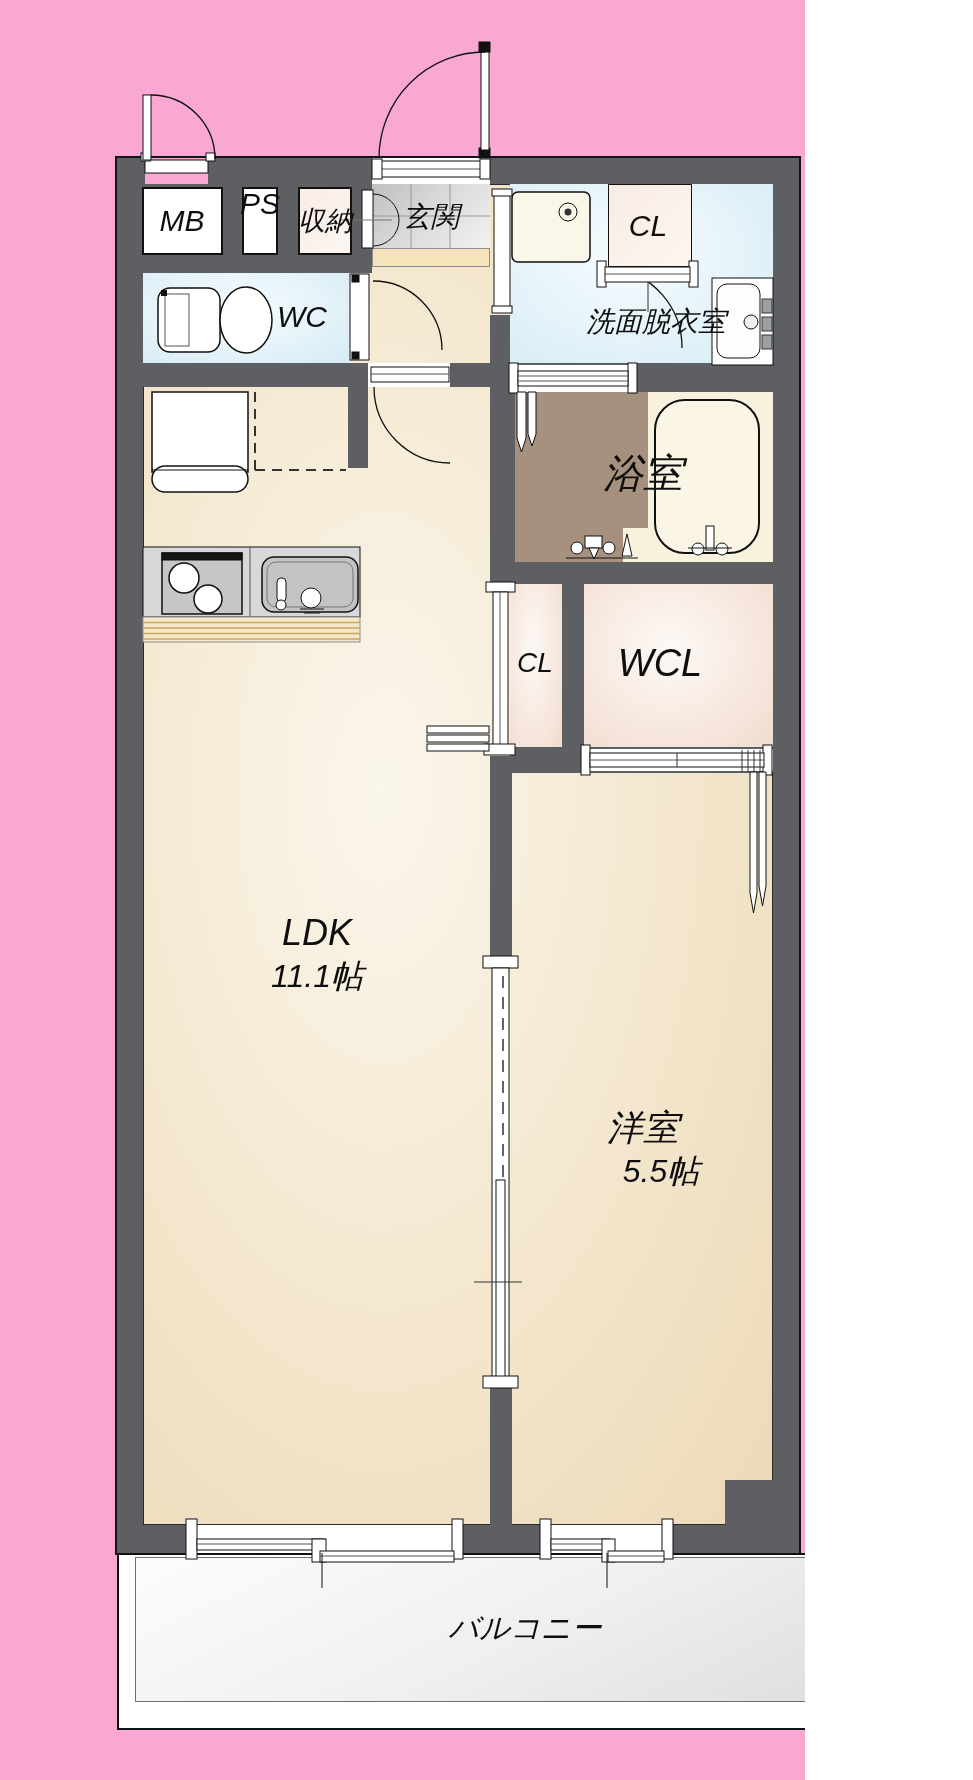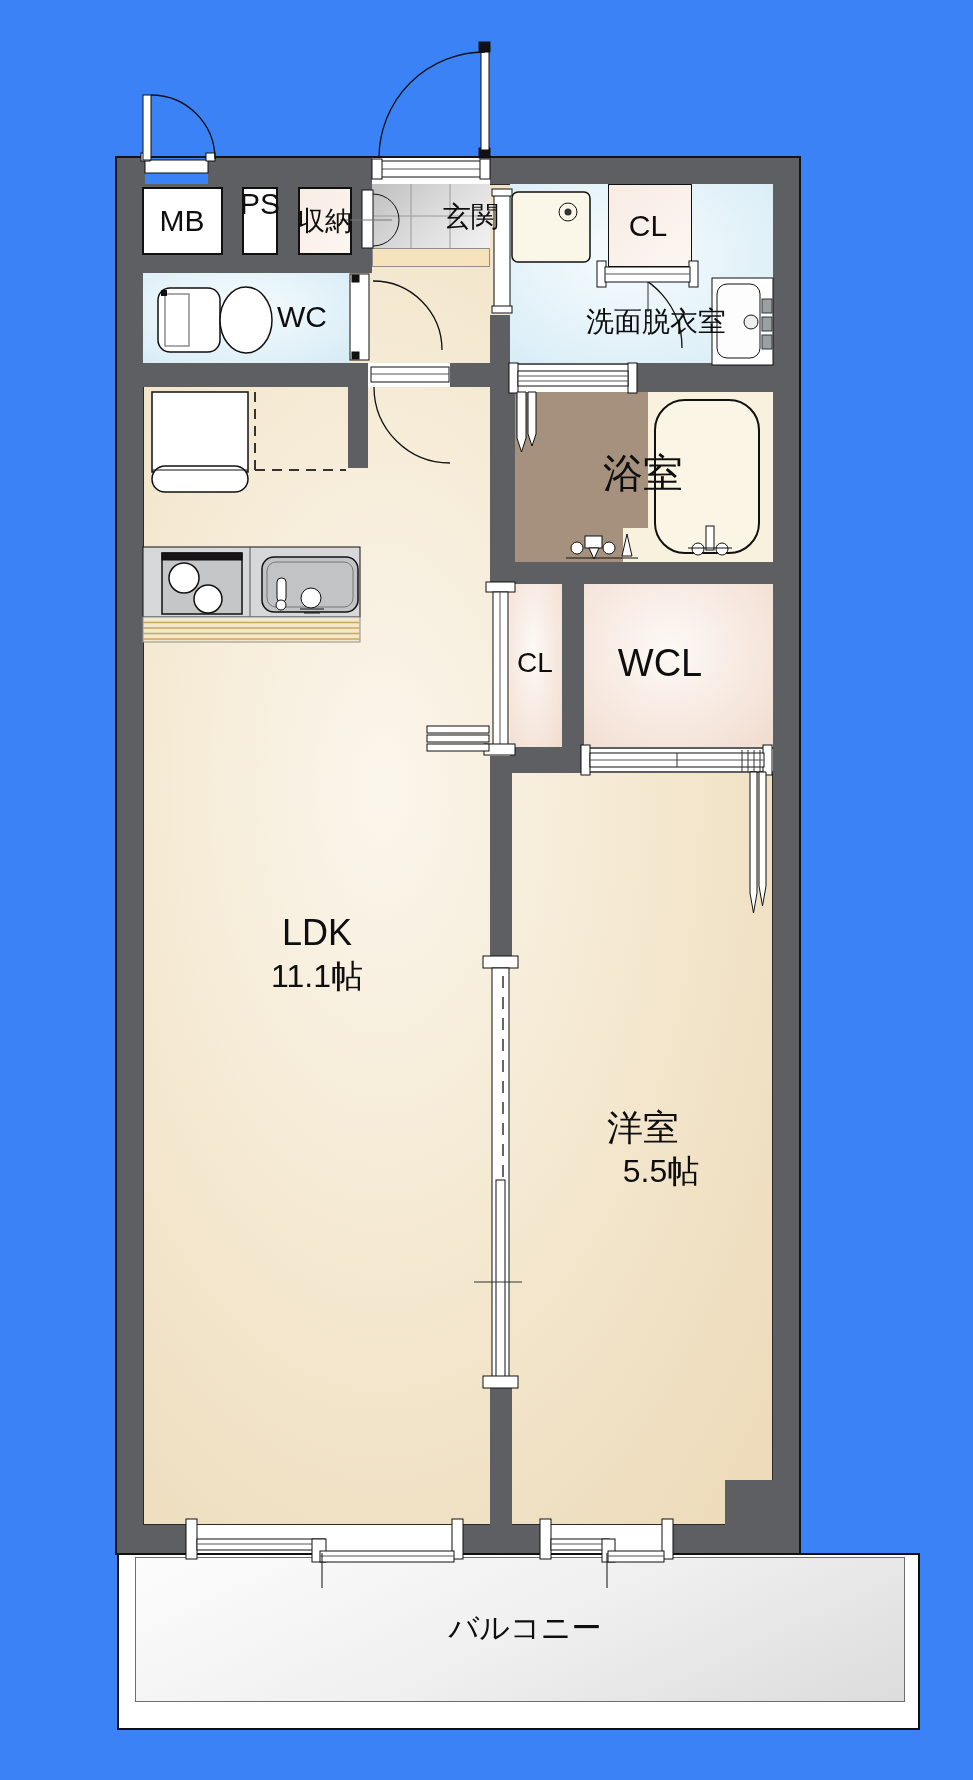--- a/index.html
+++ b/index.html
@@ -3,8 +3,8 @@
 <meta charset="utf-8">
 <style>
   html,body{margin:0;padding:0;background:#fff;}
-  #stage{position:relative;width:973px;height:1780px;background:#3b82f6;overflow:hidden;
-         font-family:"Liberation Sans","DejaVu Sans",sans-serif;}
+  #stage{position:relative;width:805px;height:1780px;background:#f9a8d4;overflow:hidden;
+         font-family:"Liberation Sans","DejaVu Sans",sans-serif;font-style:italic;}
   .abs{position:absolute;box-sizing:border-box;}
   .wall{background:#5e5f62;}
   .frame{border:2px solid #141414;}

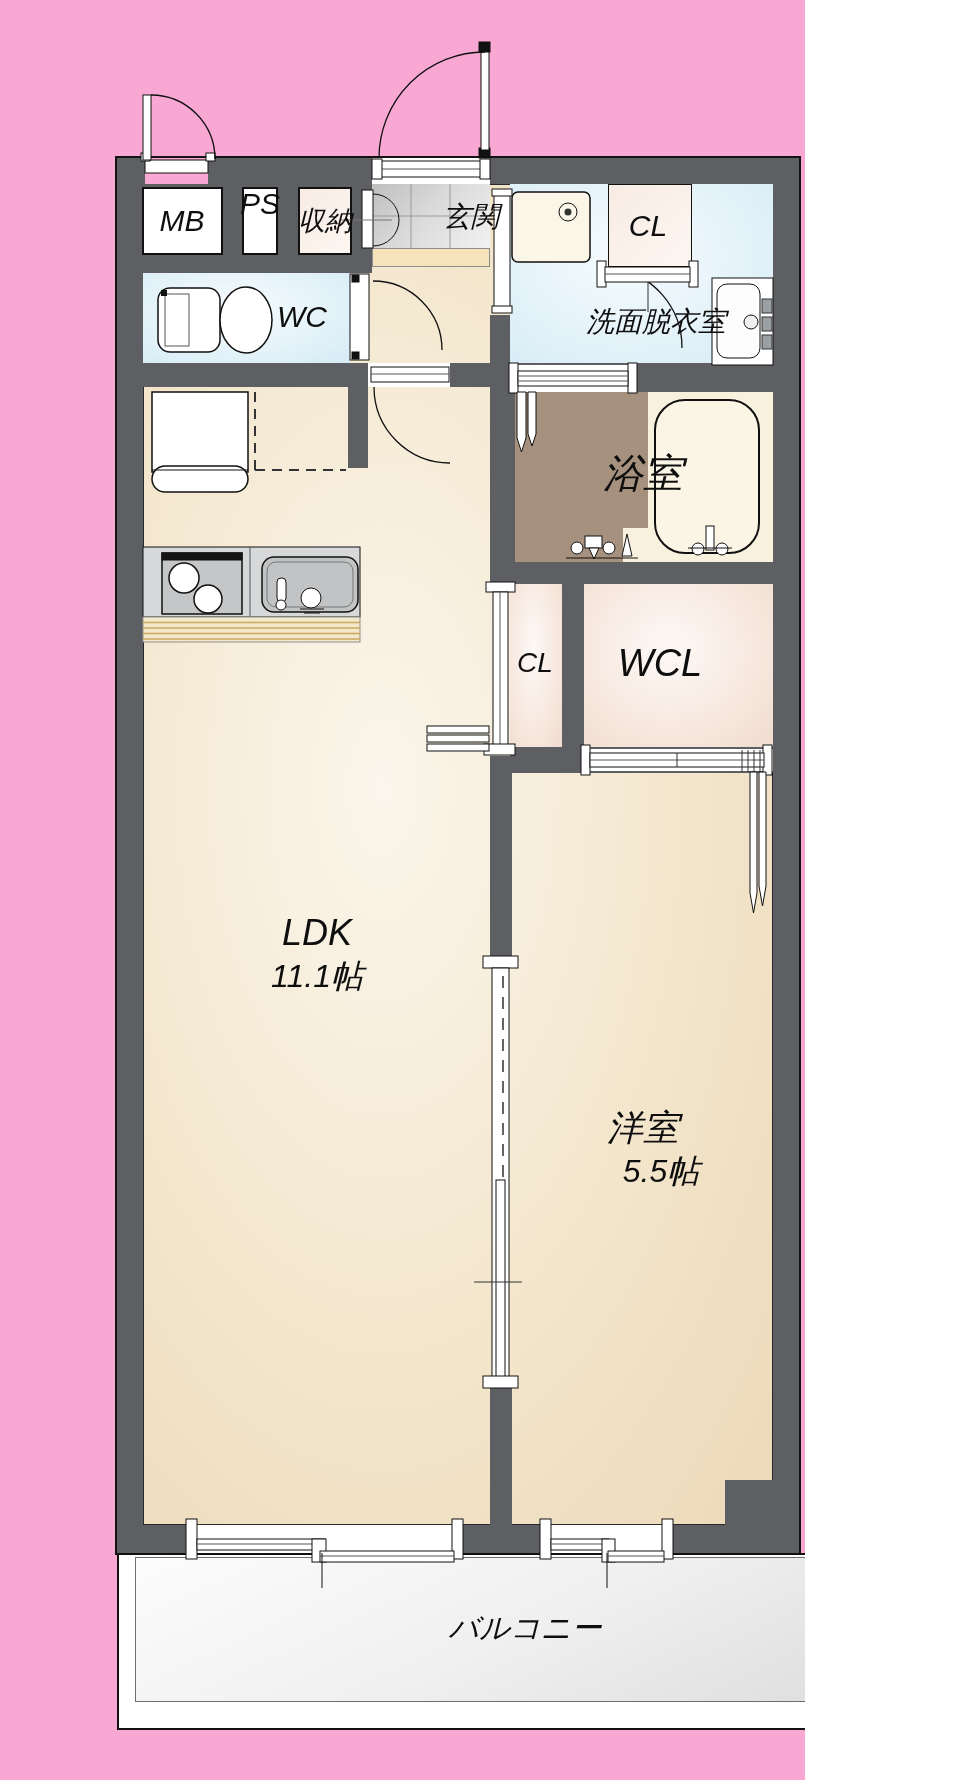--- a/index.html
+++ b/index.html
@@ -283,7 +283,7 @@
   <div class="lbl" style="left:182px;top:221px;font-size:30px;">MB</div>
   <div class="lbl" style="left:260px;top:204px;font-size:30px;">PS</div>
   <div class="lbl" style="left:325px;top:221px;font-size:27px;">収納</div>
-  <div class="lbl" style="left:431px;top:217px;font-size:28px;margin-left:40px;">玄関</div>
+  <div class="lbl" style="left:431px;top:217px;font-size:28px;">玄関</div>
   <div class="lbl" style="left:302px;top:317px;font-size:30px;">WC</div>
   <div class="lbl" style="left:648px;top:226px;font-size:30px;">CL</div>
   <div class="lbl" style="left:656px;top:322px;font-size:28px;">洗面脱衣室</div>

